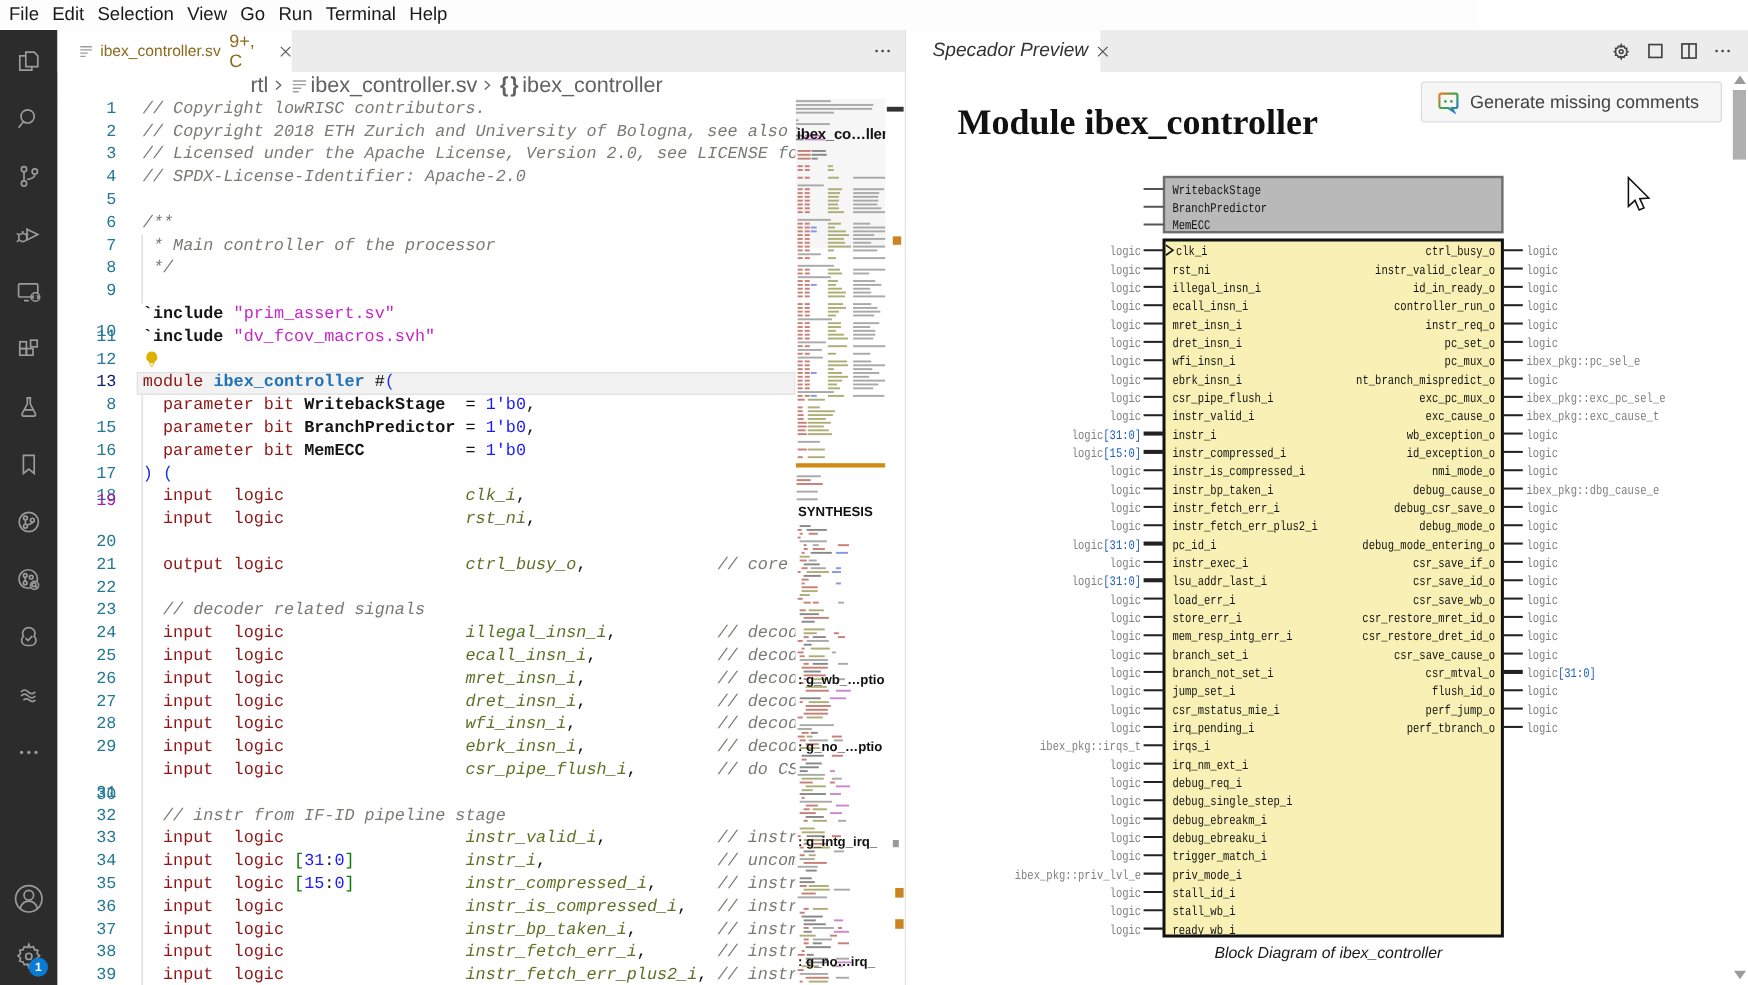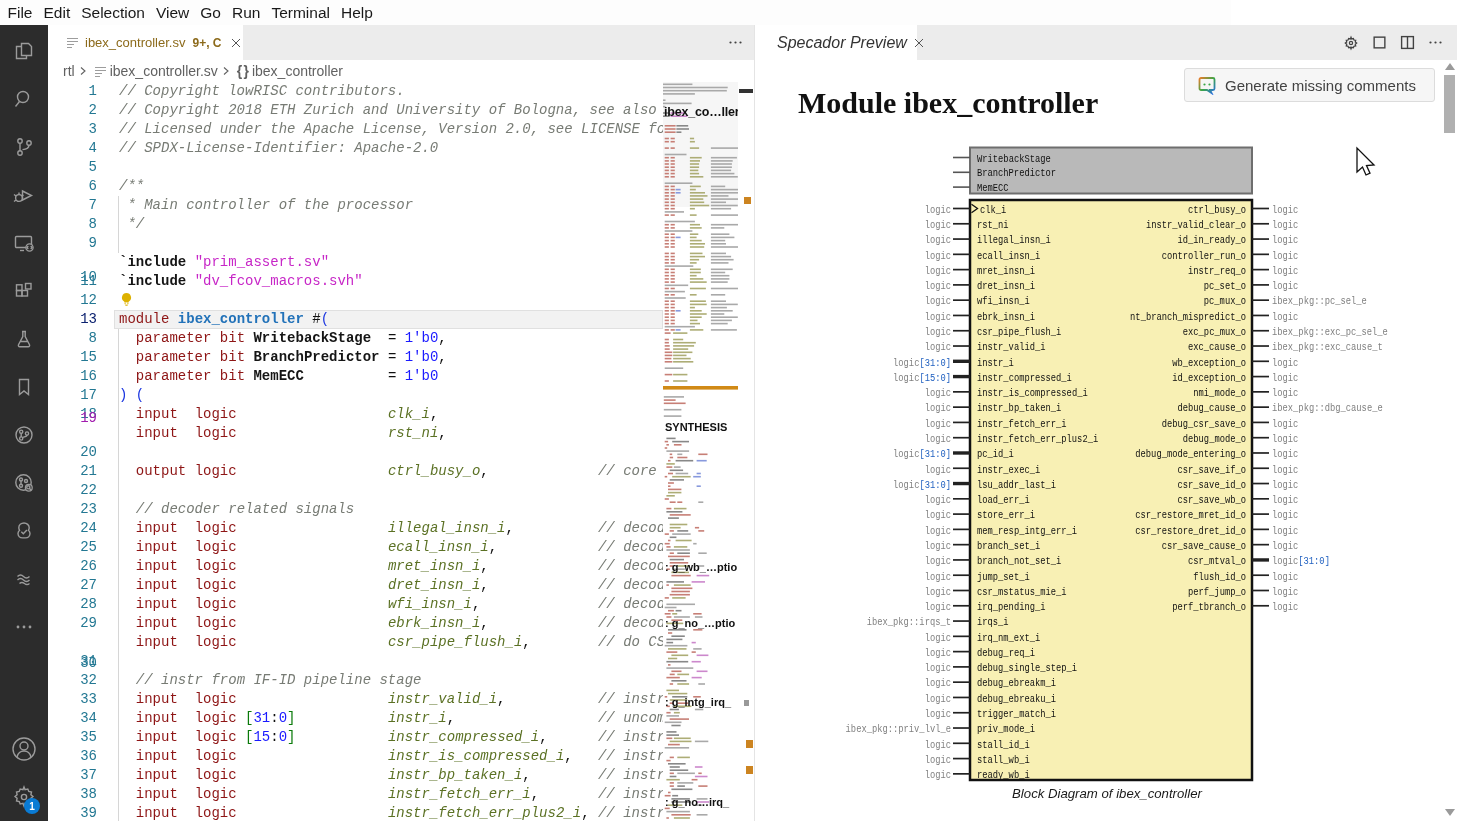--- a/index.html
+++ b/index.html
@@ -161,7 +161,7 @@
         <path stroke="#9d9d9d" stroke-width="1.2" fill="none" d="M1 2.5h11 M1 5.5h11 M1 8.5h7 M1 11.5h5"></path>
       </svg>
       <span style="color:#8c6a1b;font-size:13px;margin-left:6px;">ibex_controller.sv</span>
-      <span style="color:#8c6a1b;font-size:12px;font-weight:bold;margin-left:7px;text-align:right;">9+, C</span>
+      <span style="color:#8c6a1b;font-size:15px;font-weight:normal;margin-left:7px;">9+, C</span>
       <span style="margin-left:10px;display:flex;">
         <svg width="10" height="10" viewBox="0 0 10 10">
           <path stroke="#555" stroke-width="1" d="M1 1l8 8 M9 1l-8 8"></path>

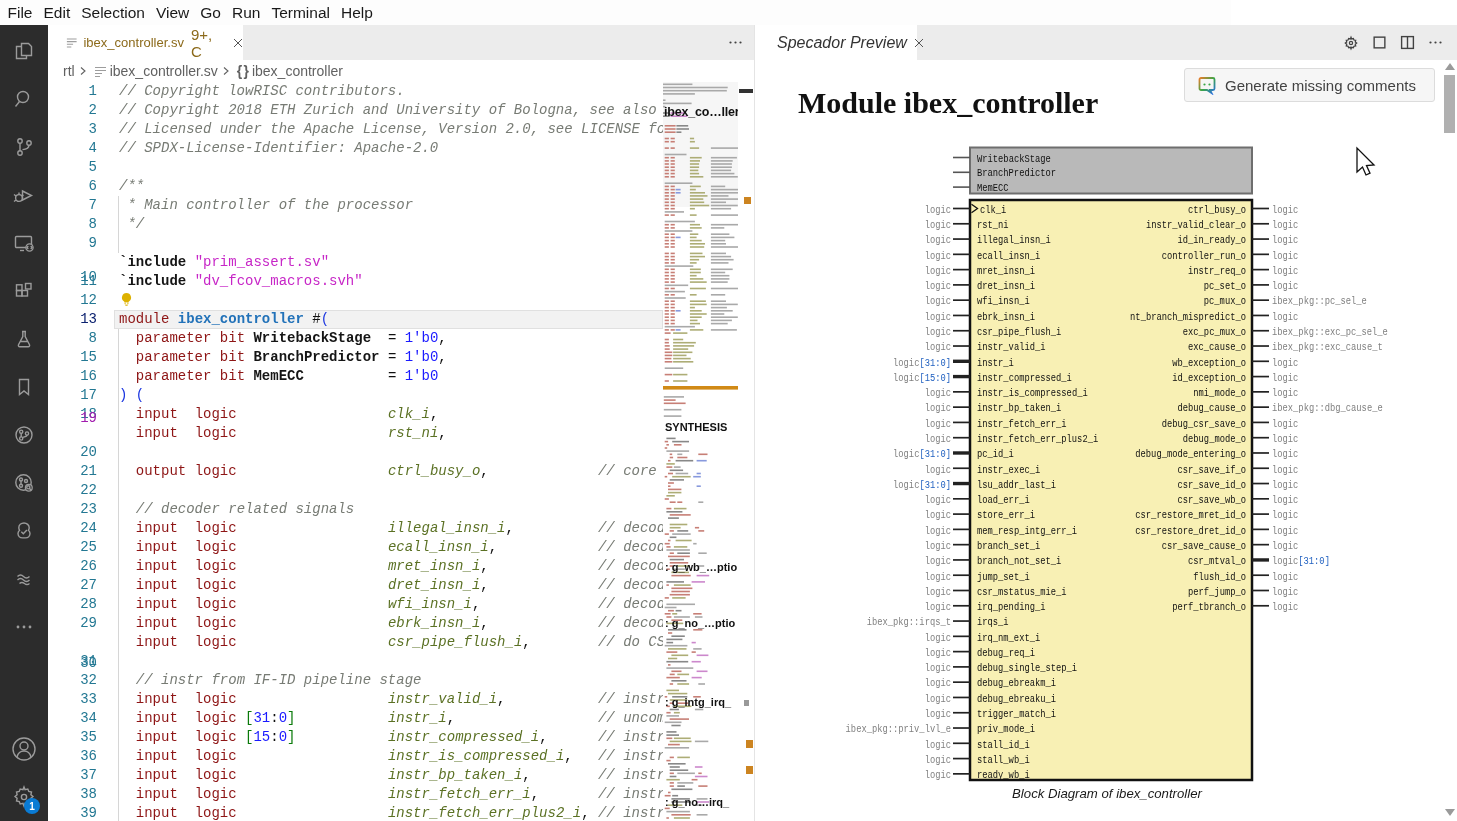--- a/index.html
+++ b/index.html
@@ -15,7 +15,7 @@
 #rtabs { position:absolute; left:755px; top:25px; width:702px; height:35px; background:#ececec; }
 .tab { position:absolute; top:0; height:35px; background:#fff; display:flex; align-items:center; }
 #crumb { position:absolute; left:48px; top:60px; width:650px; height:22px; background:#fff;
-  color:#616161; font-size:14px; display:flex; align-items:center; }
+  color:#616161; font-size:18px; display:flex; align-items:center;justify-content:center; }
 
 #code { position:absolute; left:48px; top:82px; width:707px; height:739px; background:#fff; }
 #codetext { position:absolute; left:0; top:0; width:615px; height:739px; overflow:hidden; }

